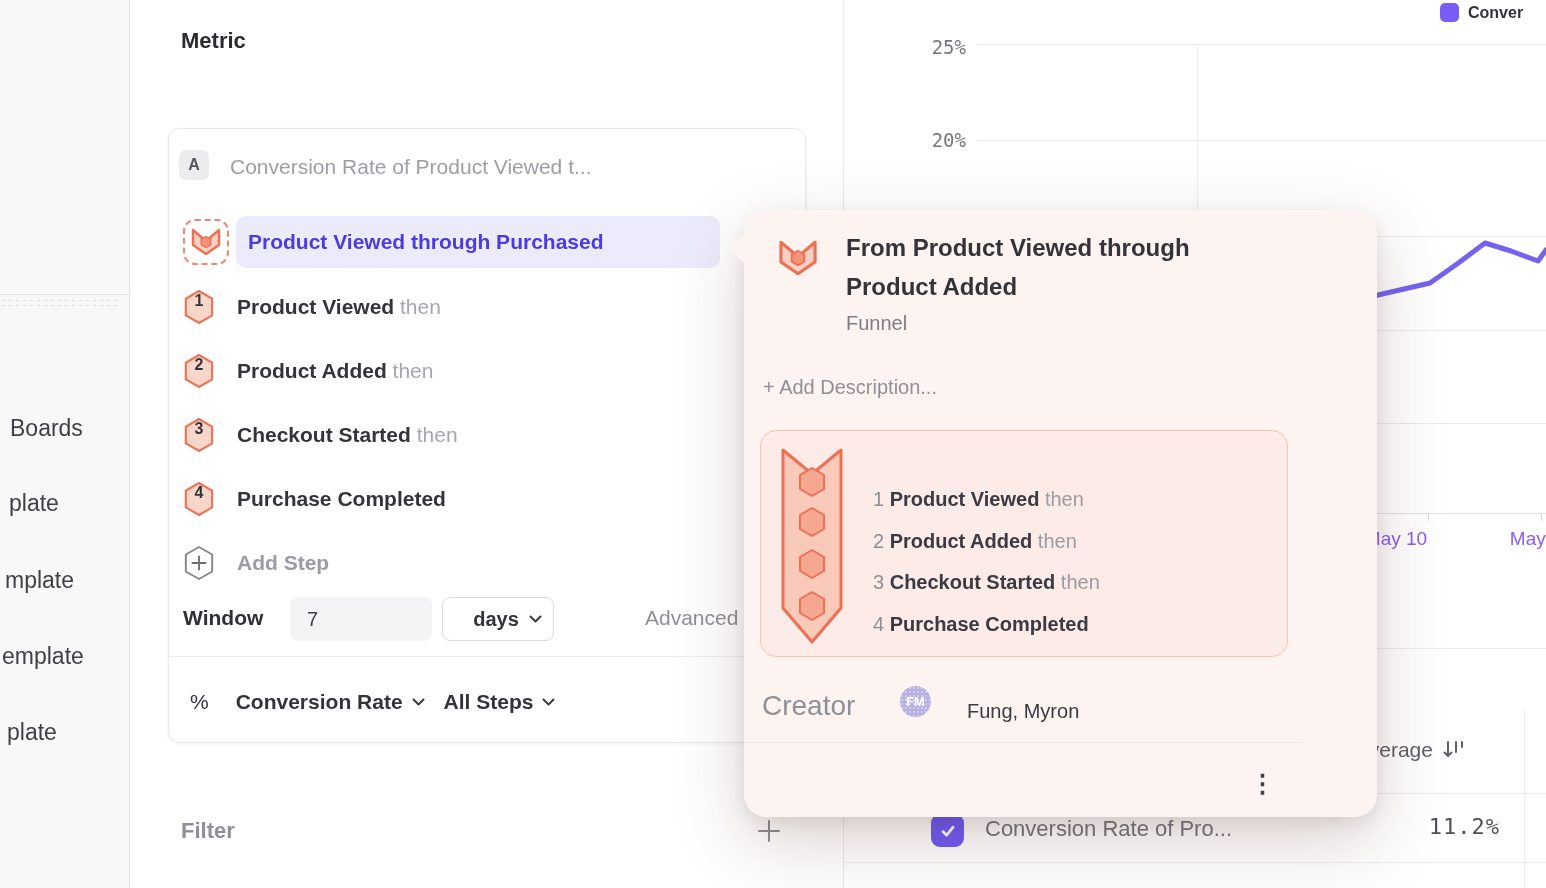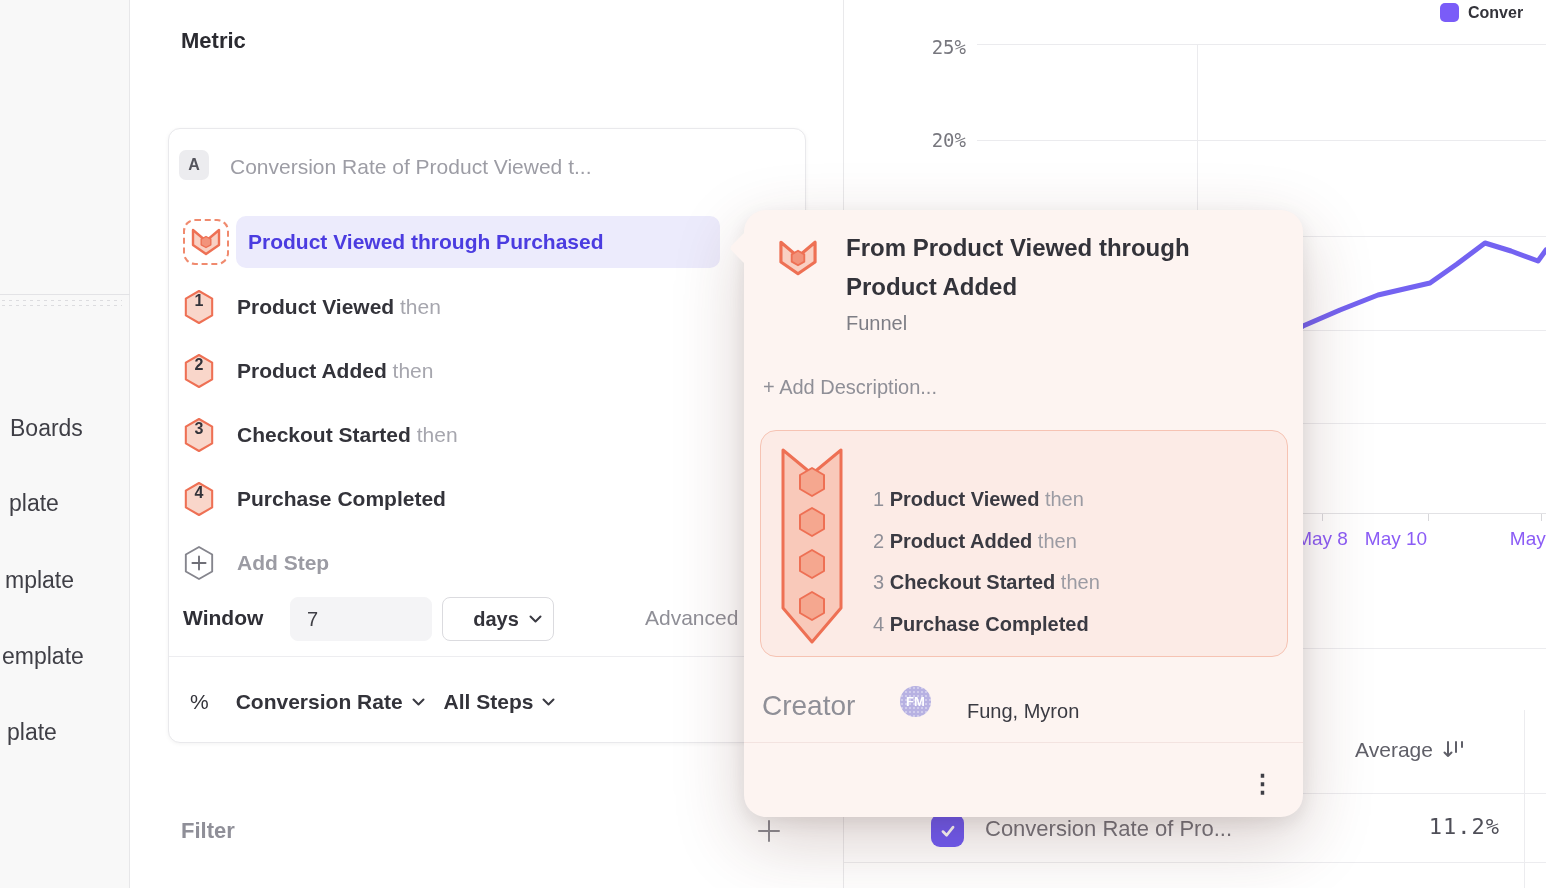--- a/index.html
+++ b/index.html
@@ -70,7 +70,7 @@
              font-size:22px;color:#4f4f58;letter-spacing:1px;}
 
   
-  .popover{left:744px;top:210px;width:559px;height:607px;background:#fdf4f1;border-radius:22px;
+  .popover{left:744px;top:210px;width:633px;height:607px;background:#fdf4f1;border-radius:22px;
            box-shadow:0 24px 70px rgba(90,40,30,.22),0 6px 18px rgba(0,0,0,.08);z-index:50;padding-left:36px;}
   .pop-tail{position:absolute;left:-10px;top:26px;width:24px;height:24px;background:#fdf4f1;
             transform:rotate(45deg);border-radius:4px;}

